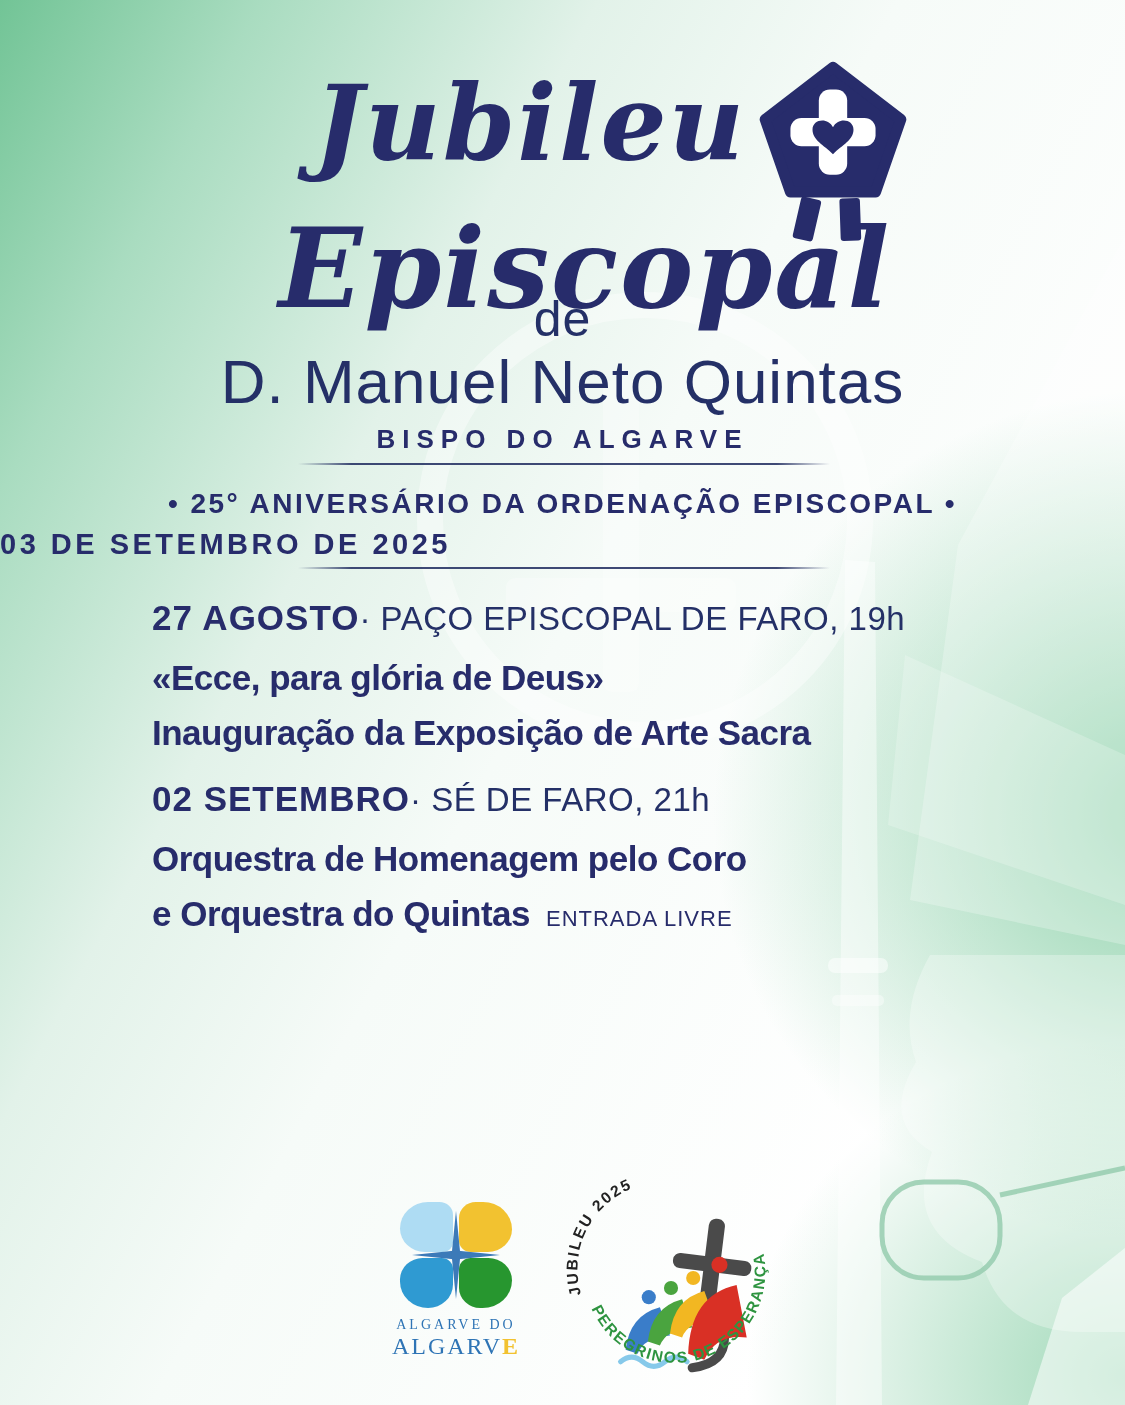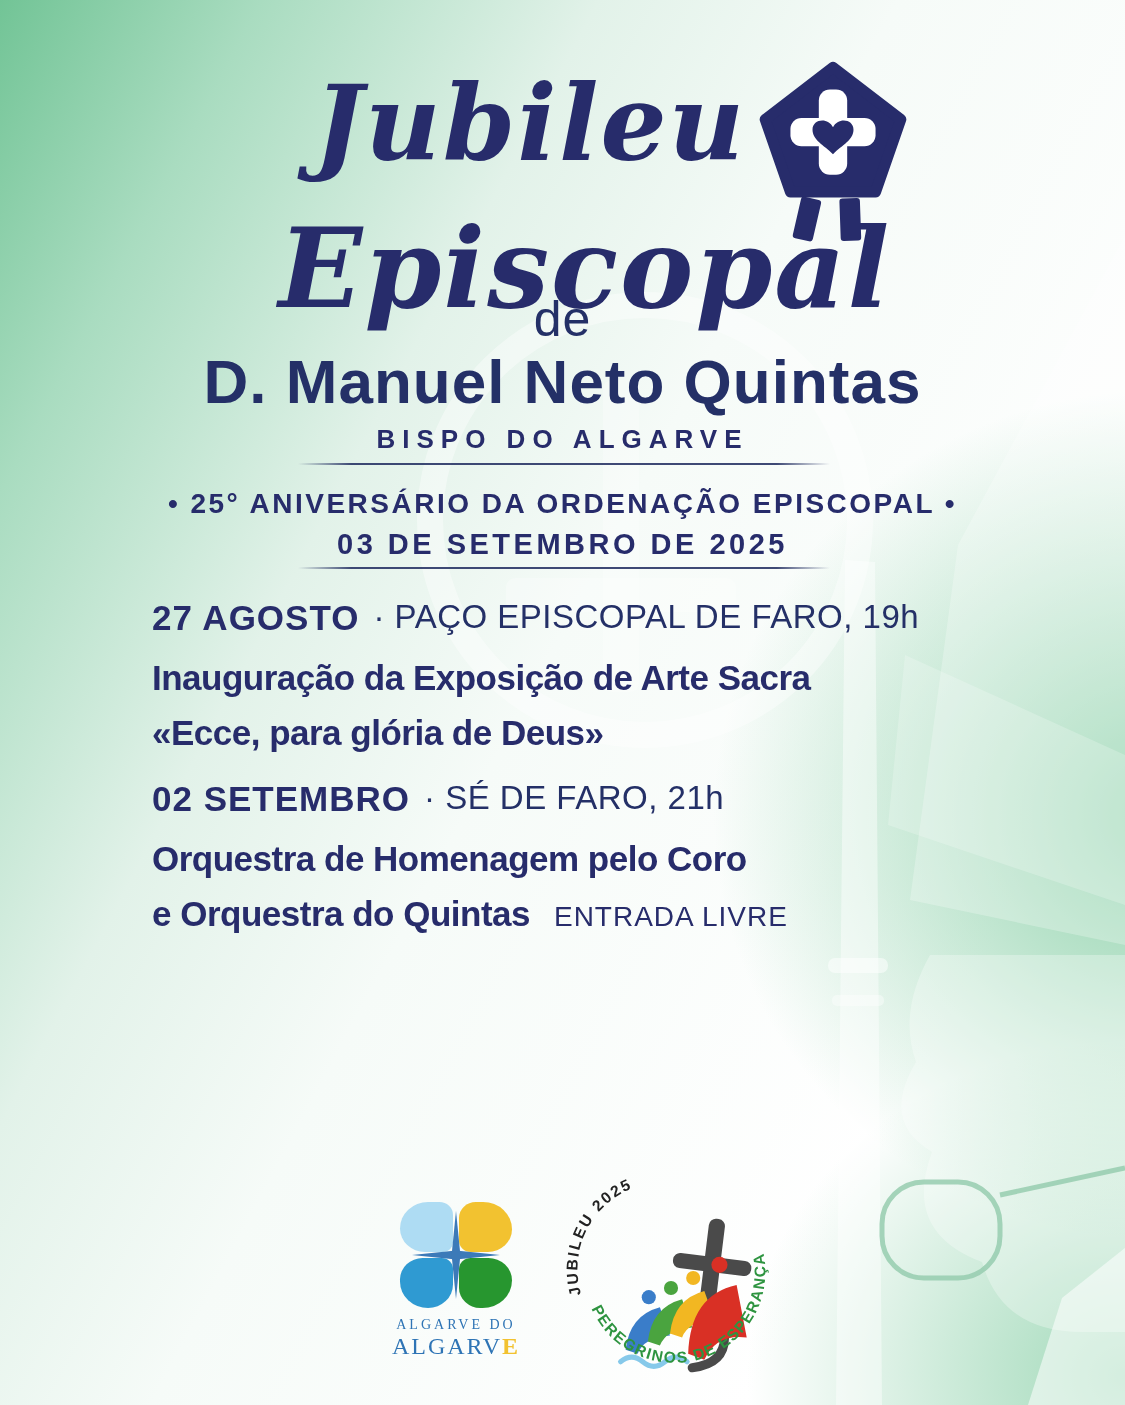--- a/index.html
+++ b/index.html
@@ -30,7 +30,7 @@
   .connector{position:absolute; left:0; right:0; top:290px; text-align:center;
     font-size:50px; color:var(--navy2); letter-spacing:1px;}
   .person-name{position:absolute; left:0; right:0; top:346px; text-align:center;
-    font-size:62px; color:var(--navy2); letter-spacing:1px; font-weight:700;}
+    font-size:62px; color:var(--navy2); letter-spacing:1px; font-weight:400;}
   .role{position:absolute; left:0; right:0; top:424px; text-align:center;
     font-size:26px; color:var(--navy); letter-spacing:7px; font-weight:bold;}
 

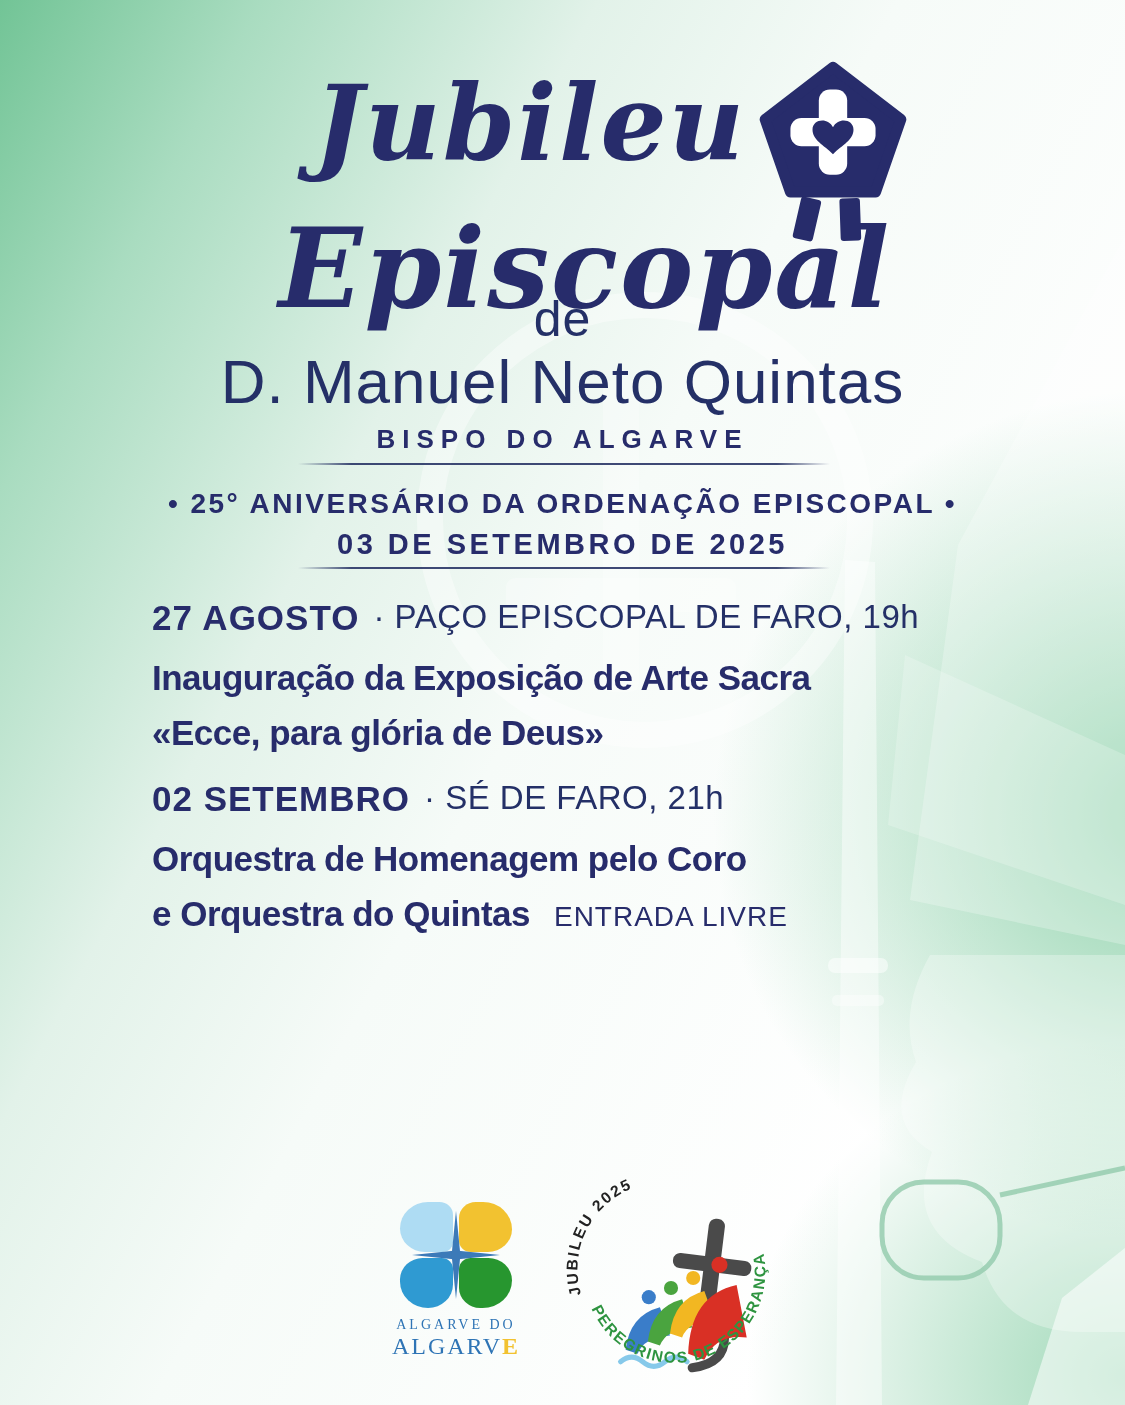--- a/index.html
+++ b/index.html
@@ -40,7 +40,7 @@
   .rule-top{top:463px;} .rule-bottom{top:567px;}
   .ann1{position:absolute; left:0; right:0; top:488px; text-align:center;
     font-size:28px; font-weight:bold; letter-spacing:2.5px; color:var(--navy);}
-  .ann2{position:absolute; left:0; right:0; top:528px; text-align:center;
+  .ann2{position:absolute; left:0; right:0; top:528px; 
     font-size:29px; font-weight:bold; letter-spacing:3.5px; color:var(--navy);}
 
   

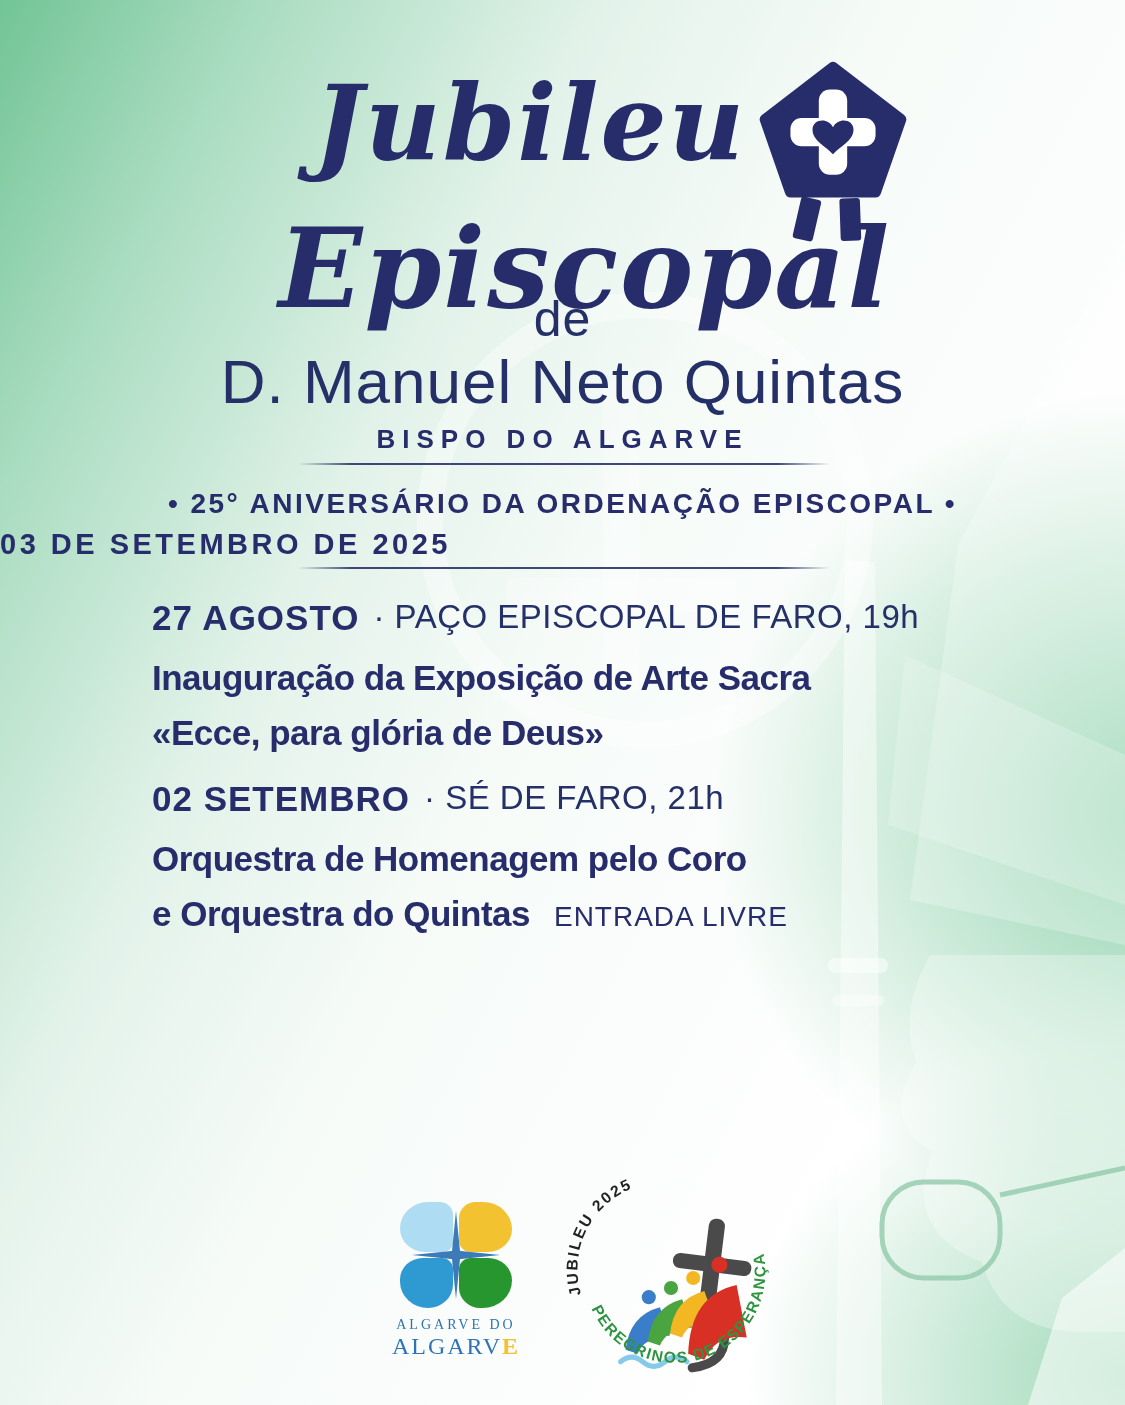--- a/index.html
+++ b/index.html
@@ -45,7 +45,7 @@
 
   
   .event{position:absolute; left:152px; width:973px; color:var(--navy);}
-  .event-heading{display:flex; align-items:flex-start; gap:14px;}
+  .event-heading{display:flex; align-items:flex-end; }
   .event-date{font-size:35px; font-weight:bold; letter-spacing:1px;}
   .event-venue{font-size:33px; font-weight:400; letter-spacing:.5px; color:var(--navy2);}
   .event-body{margin-top:12px; font-size:35px; font-weight:bold; letter-spacing:-.5px; line-height:55px;}

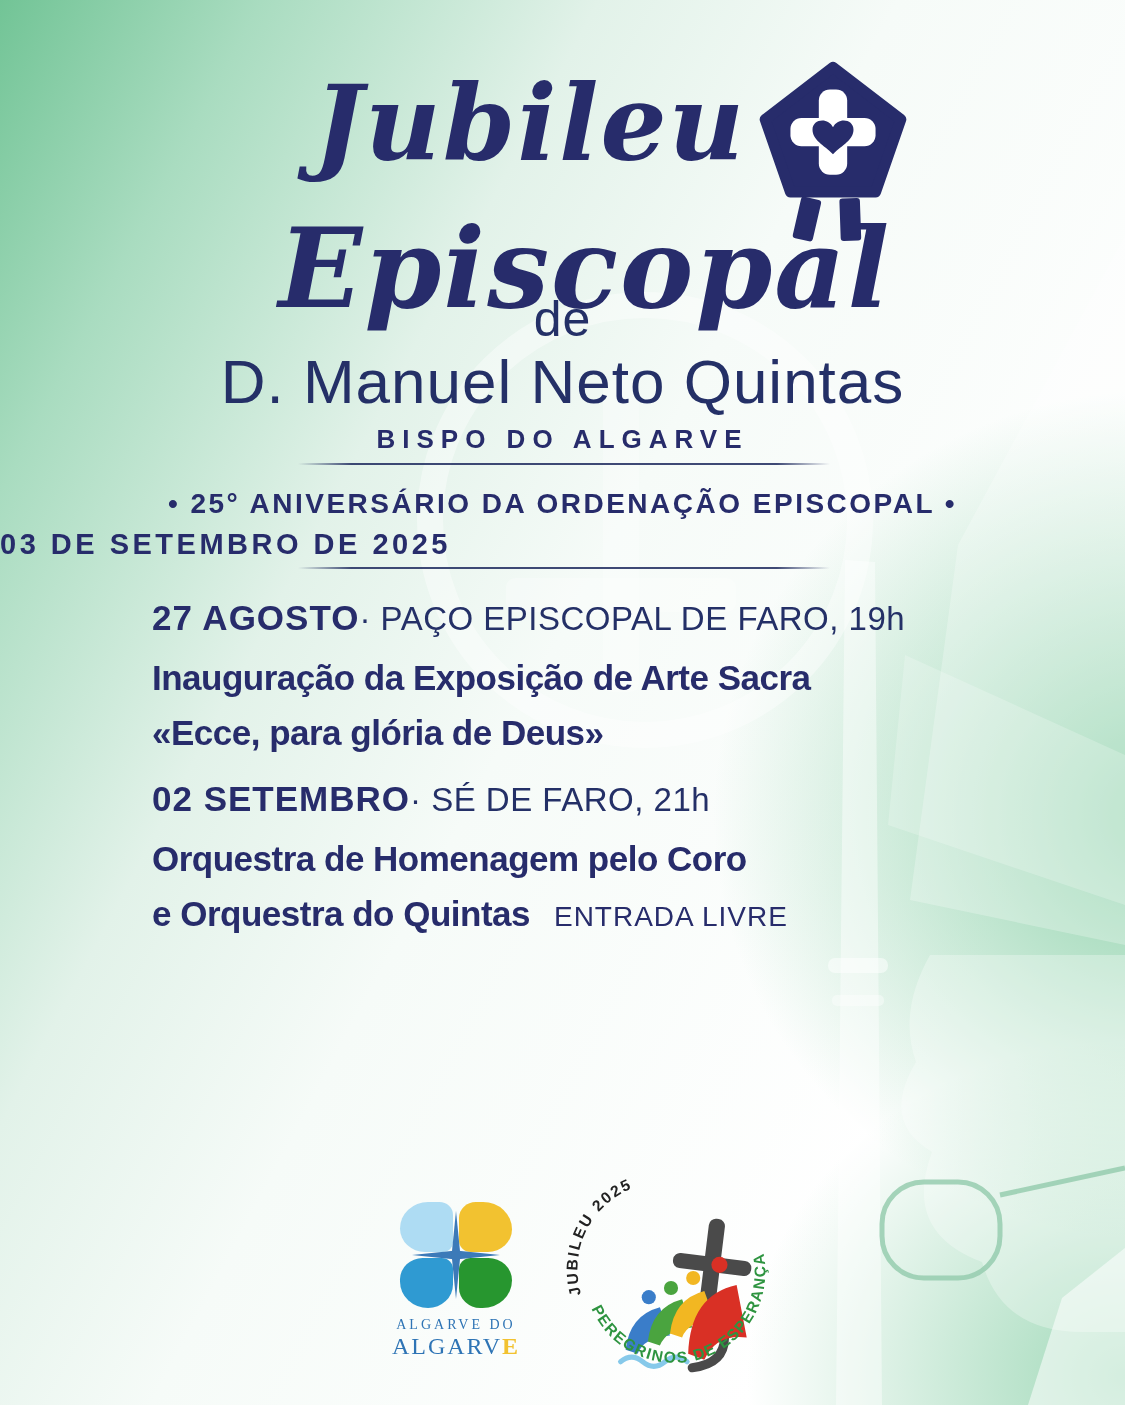--- a/index.html
+++ b/index.html
@@ -120,8 +120,8 @@
       <span class="event-venue">· PAÇO EPISCOPAL DE FARO, 19h</span>
     </div>
     <div class="event-body">
+      <div>«Ecce, para glória de Deus»</div>
       <div>Inauguração da Exposição de Arte Sacra</div>
-      <div>«Ecce, para glória de Deus»</div>
     </div>
   </div>
 

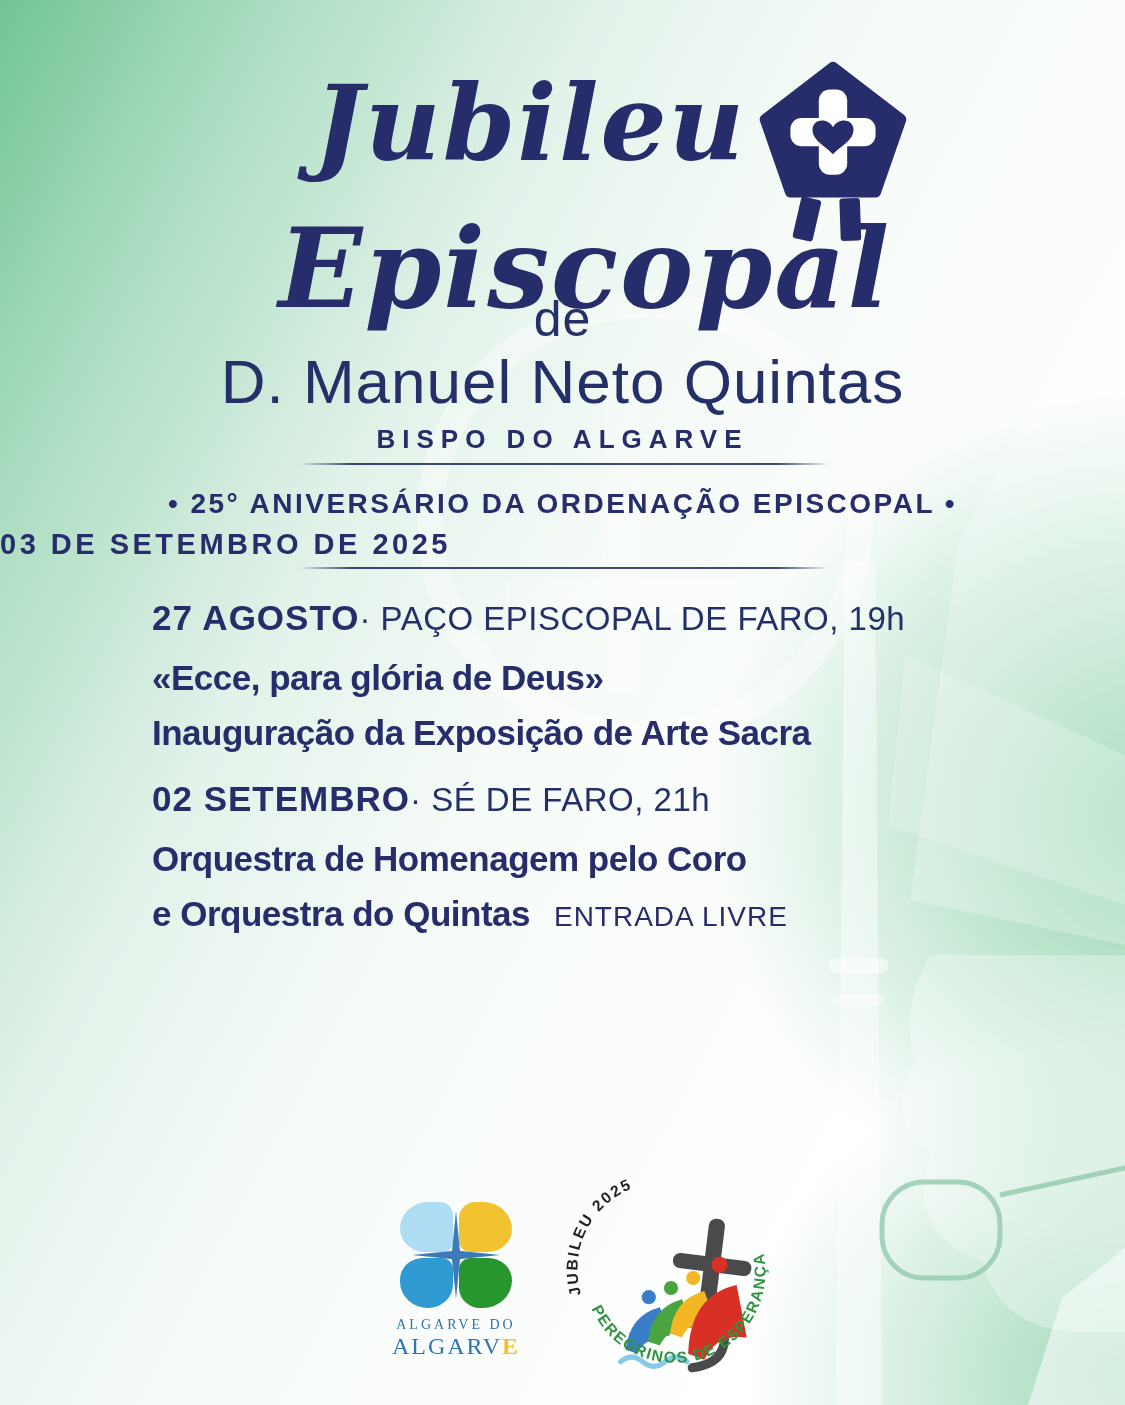--- a/index.html
+++ b/index.html
@@ -49,7 +49,7 @@
   .event-date{font-size:35px; font-weight:bold; letter-spacing:1px;}
   .event-venue{font-size:33px; font-weight:400; letter-spacing:.5px; color:var(--navy2);}
   .event-body{margin-top:12px; font-size:35px; font-weight:bold; letter-spacing:-.5px; line-height:55px;}
-  .event-note{font-size:28px; font-weight:400; letter-spacing:1px; margin-left:24px;}
+  .event-note{font-size:22px; font-weight:400; letter-spacing:1px; margin-left:16px;}
   .event-1{top:598px;} .event-2{top:779px;} .event-3{top:949px;}
 
   

